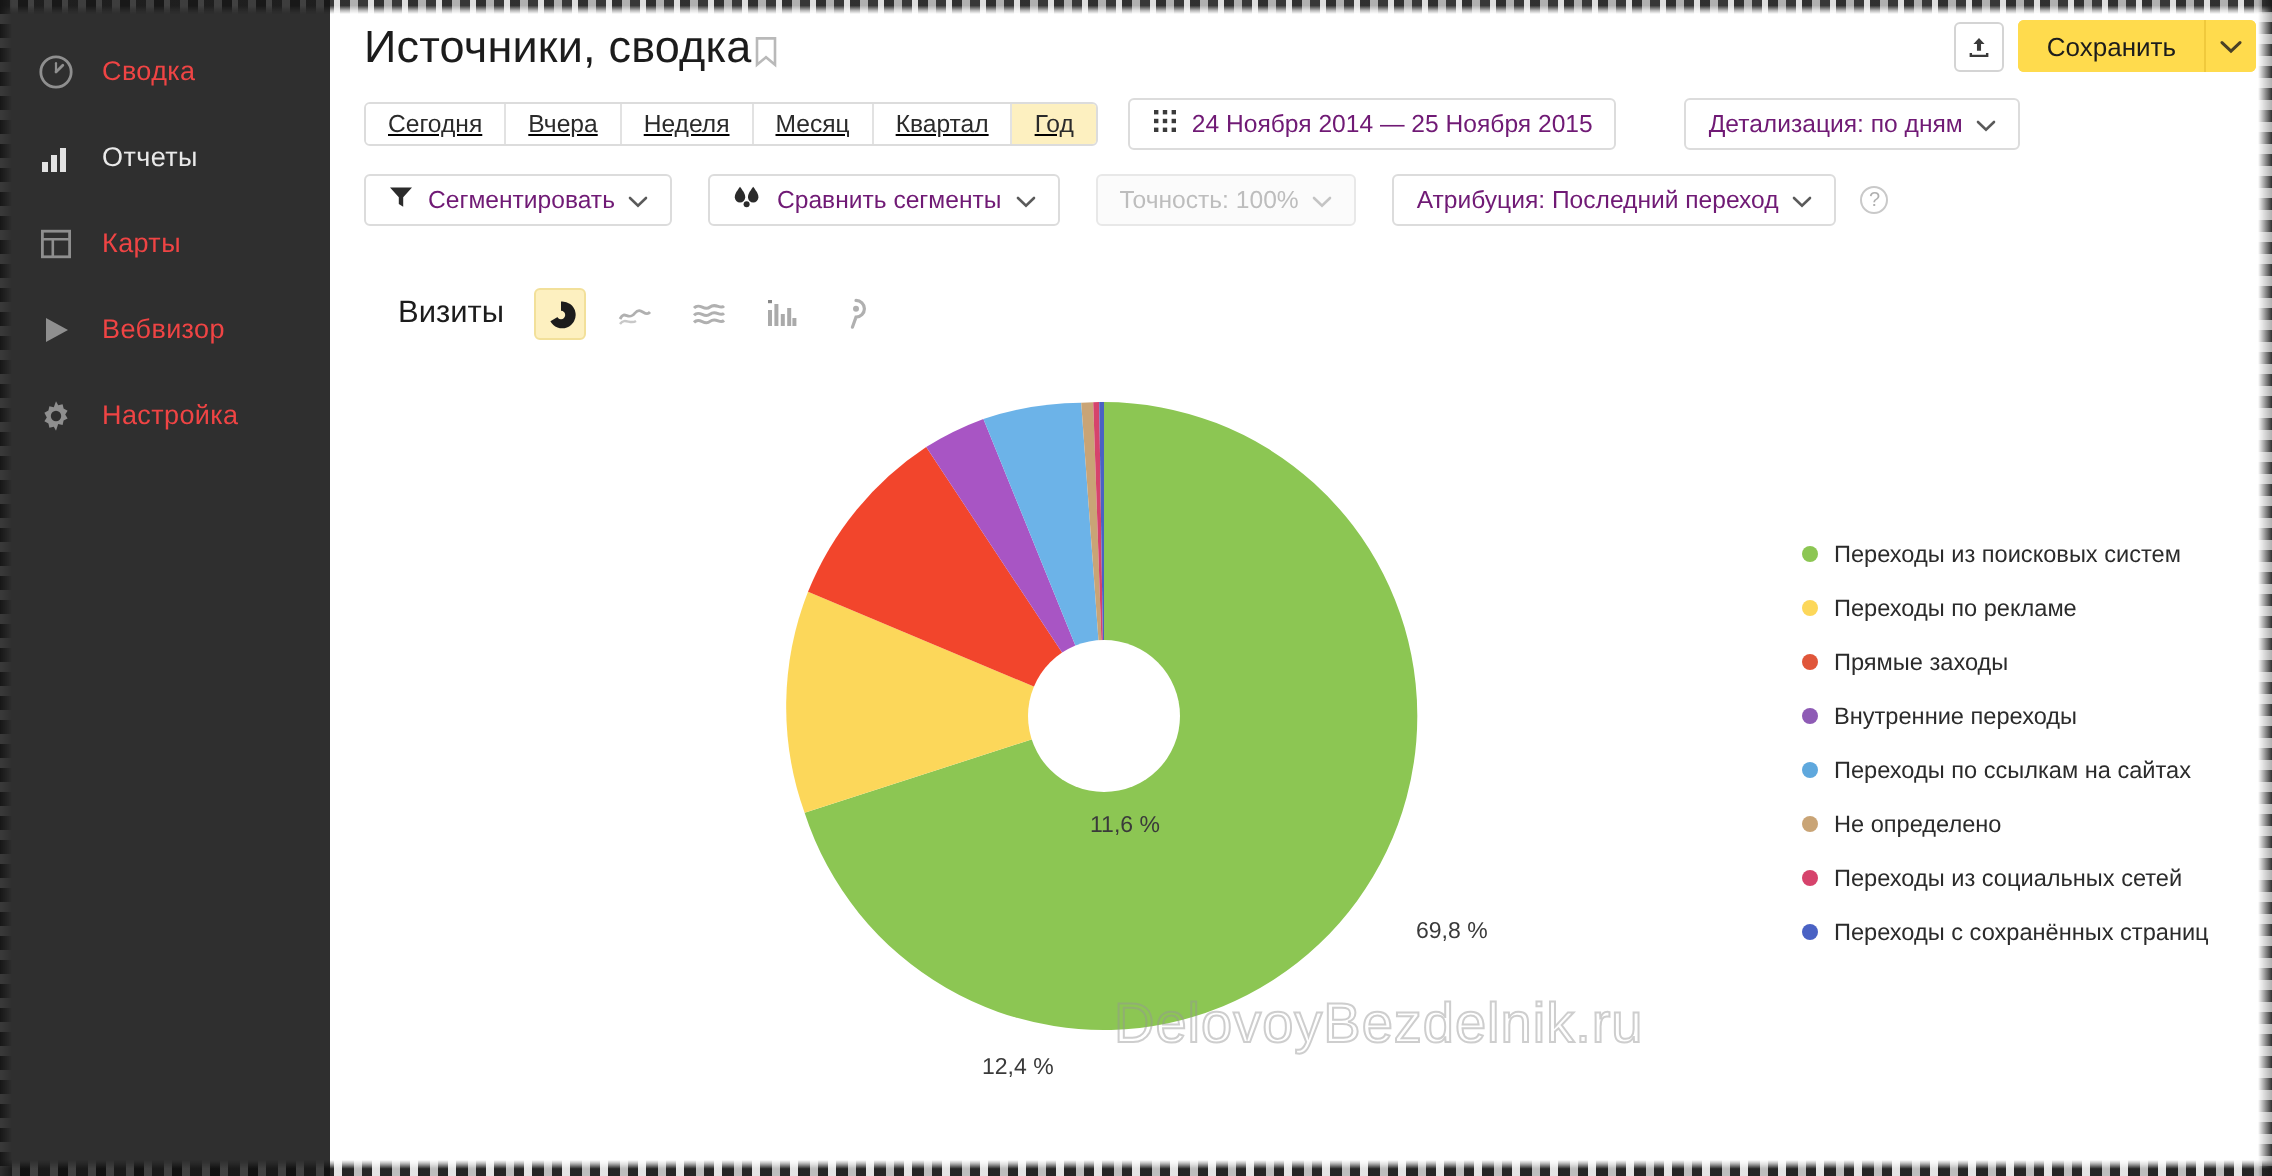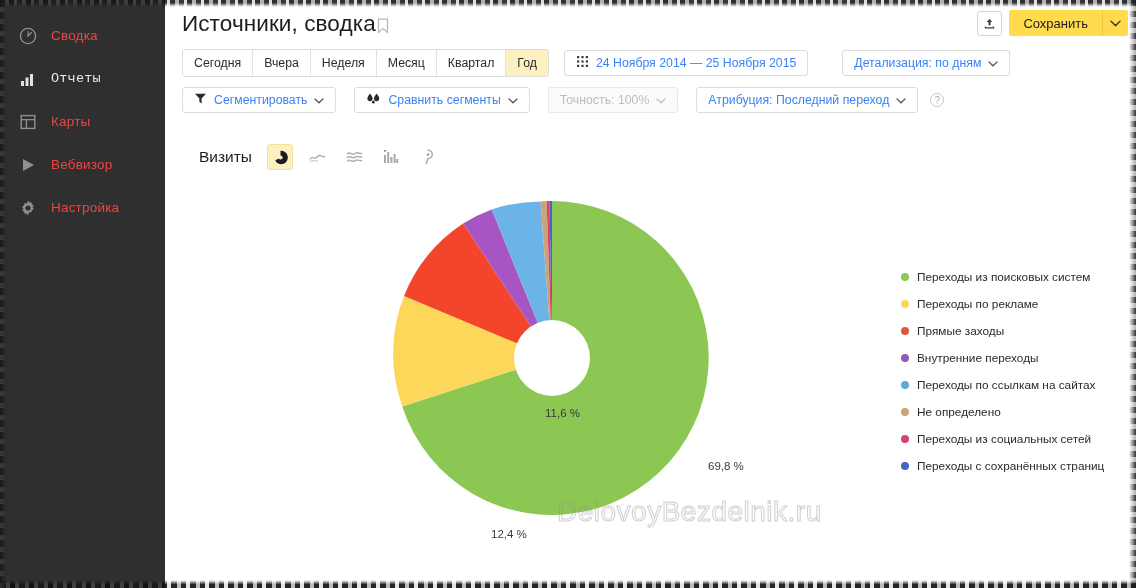--- a/index.html
+++ b/index.html
@@ -176,8 +176,9 @@
     border: 1px solid #dcdcdc;
     border-radius: 3px;
     overflow: hidden;
-    height: 28px;
+    height: 22px;
     background: #fff;
+    text-decoration: underline;
   }
   .period-btn {
     padding: 0 11px;

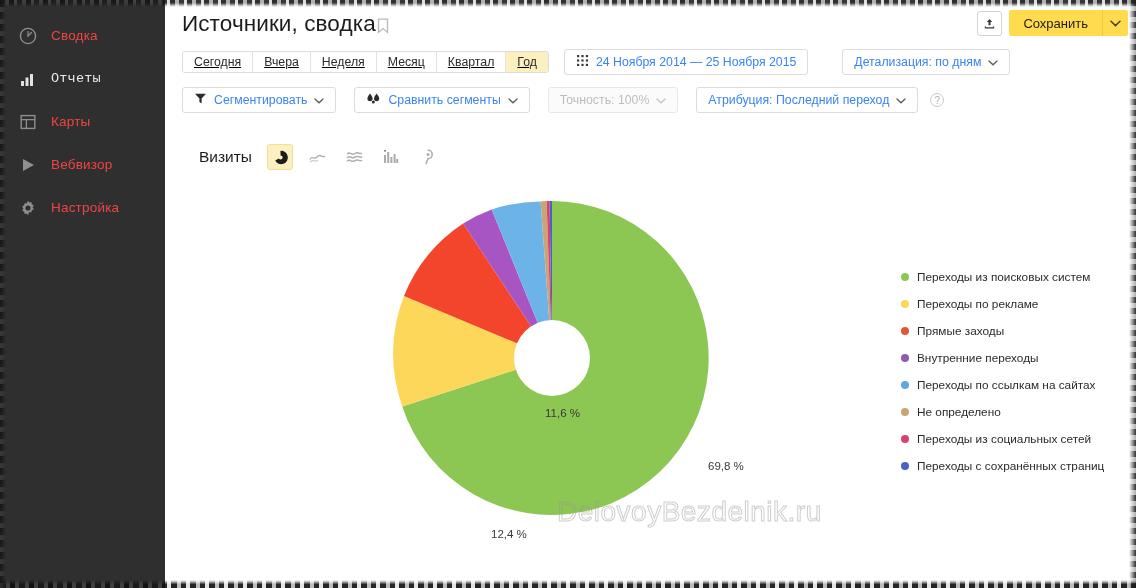--- a/index.html
+++ b/index.html
@@ -203,7 +203,7 @@
     border-radius: 3px;
     background: #fff;
     font-size: 12.3px;
-    color: #3b82f6;
+    color: #701a75;
     cursor: pointer;
     white-space: nowrap;
   }

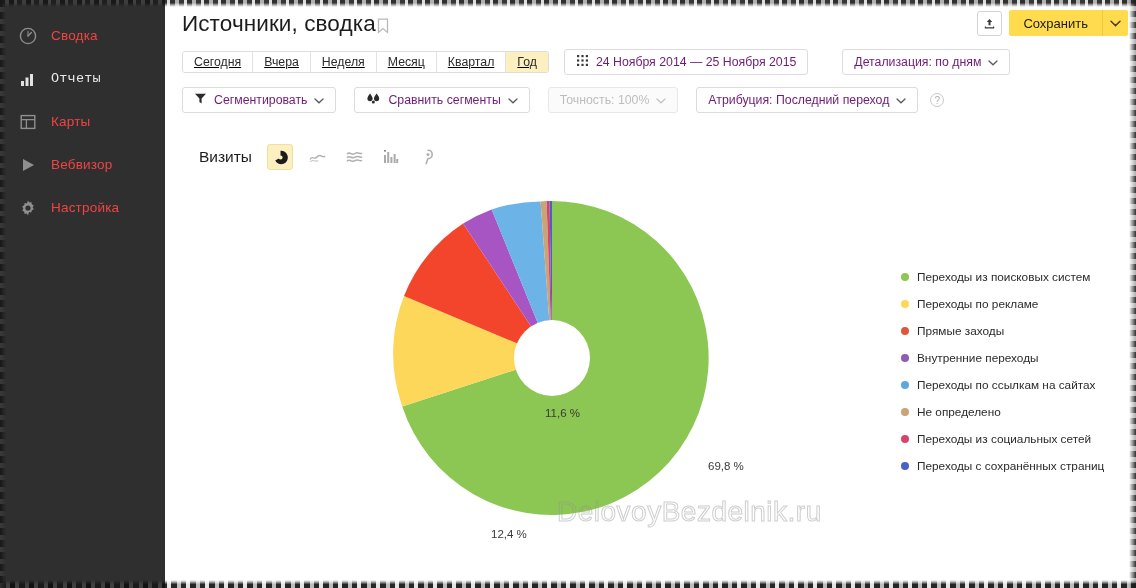--- a/index.html
+++ b/index.html
@@ -92,7 +92,7 @@
     letter-spacing: .2px;
     white-space: nowrap;
   }
-  .nav-item.active .nav-label { color: #e9e9e9; font-family: Liberation Mono, monospace; }
+  .nav-item.active .nav-label { color: #e9e9e9; }
   .nav-item.active .nav-icon svg { fill: #e2e2e2; }
   .nav-icon svg { fill: #8f8f8f; }
 

